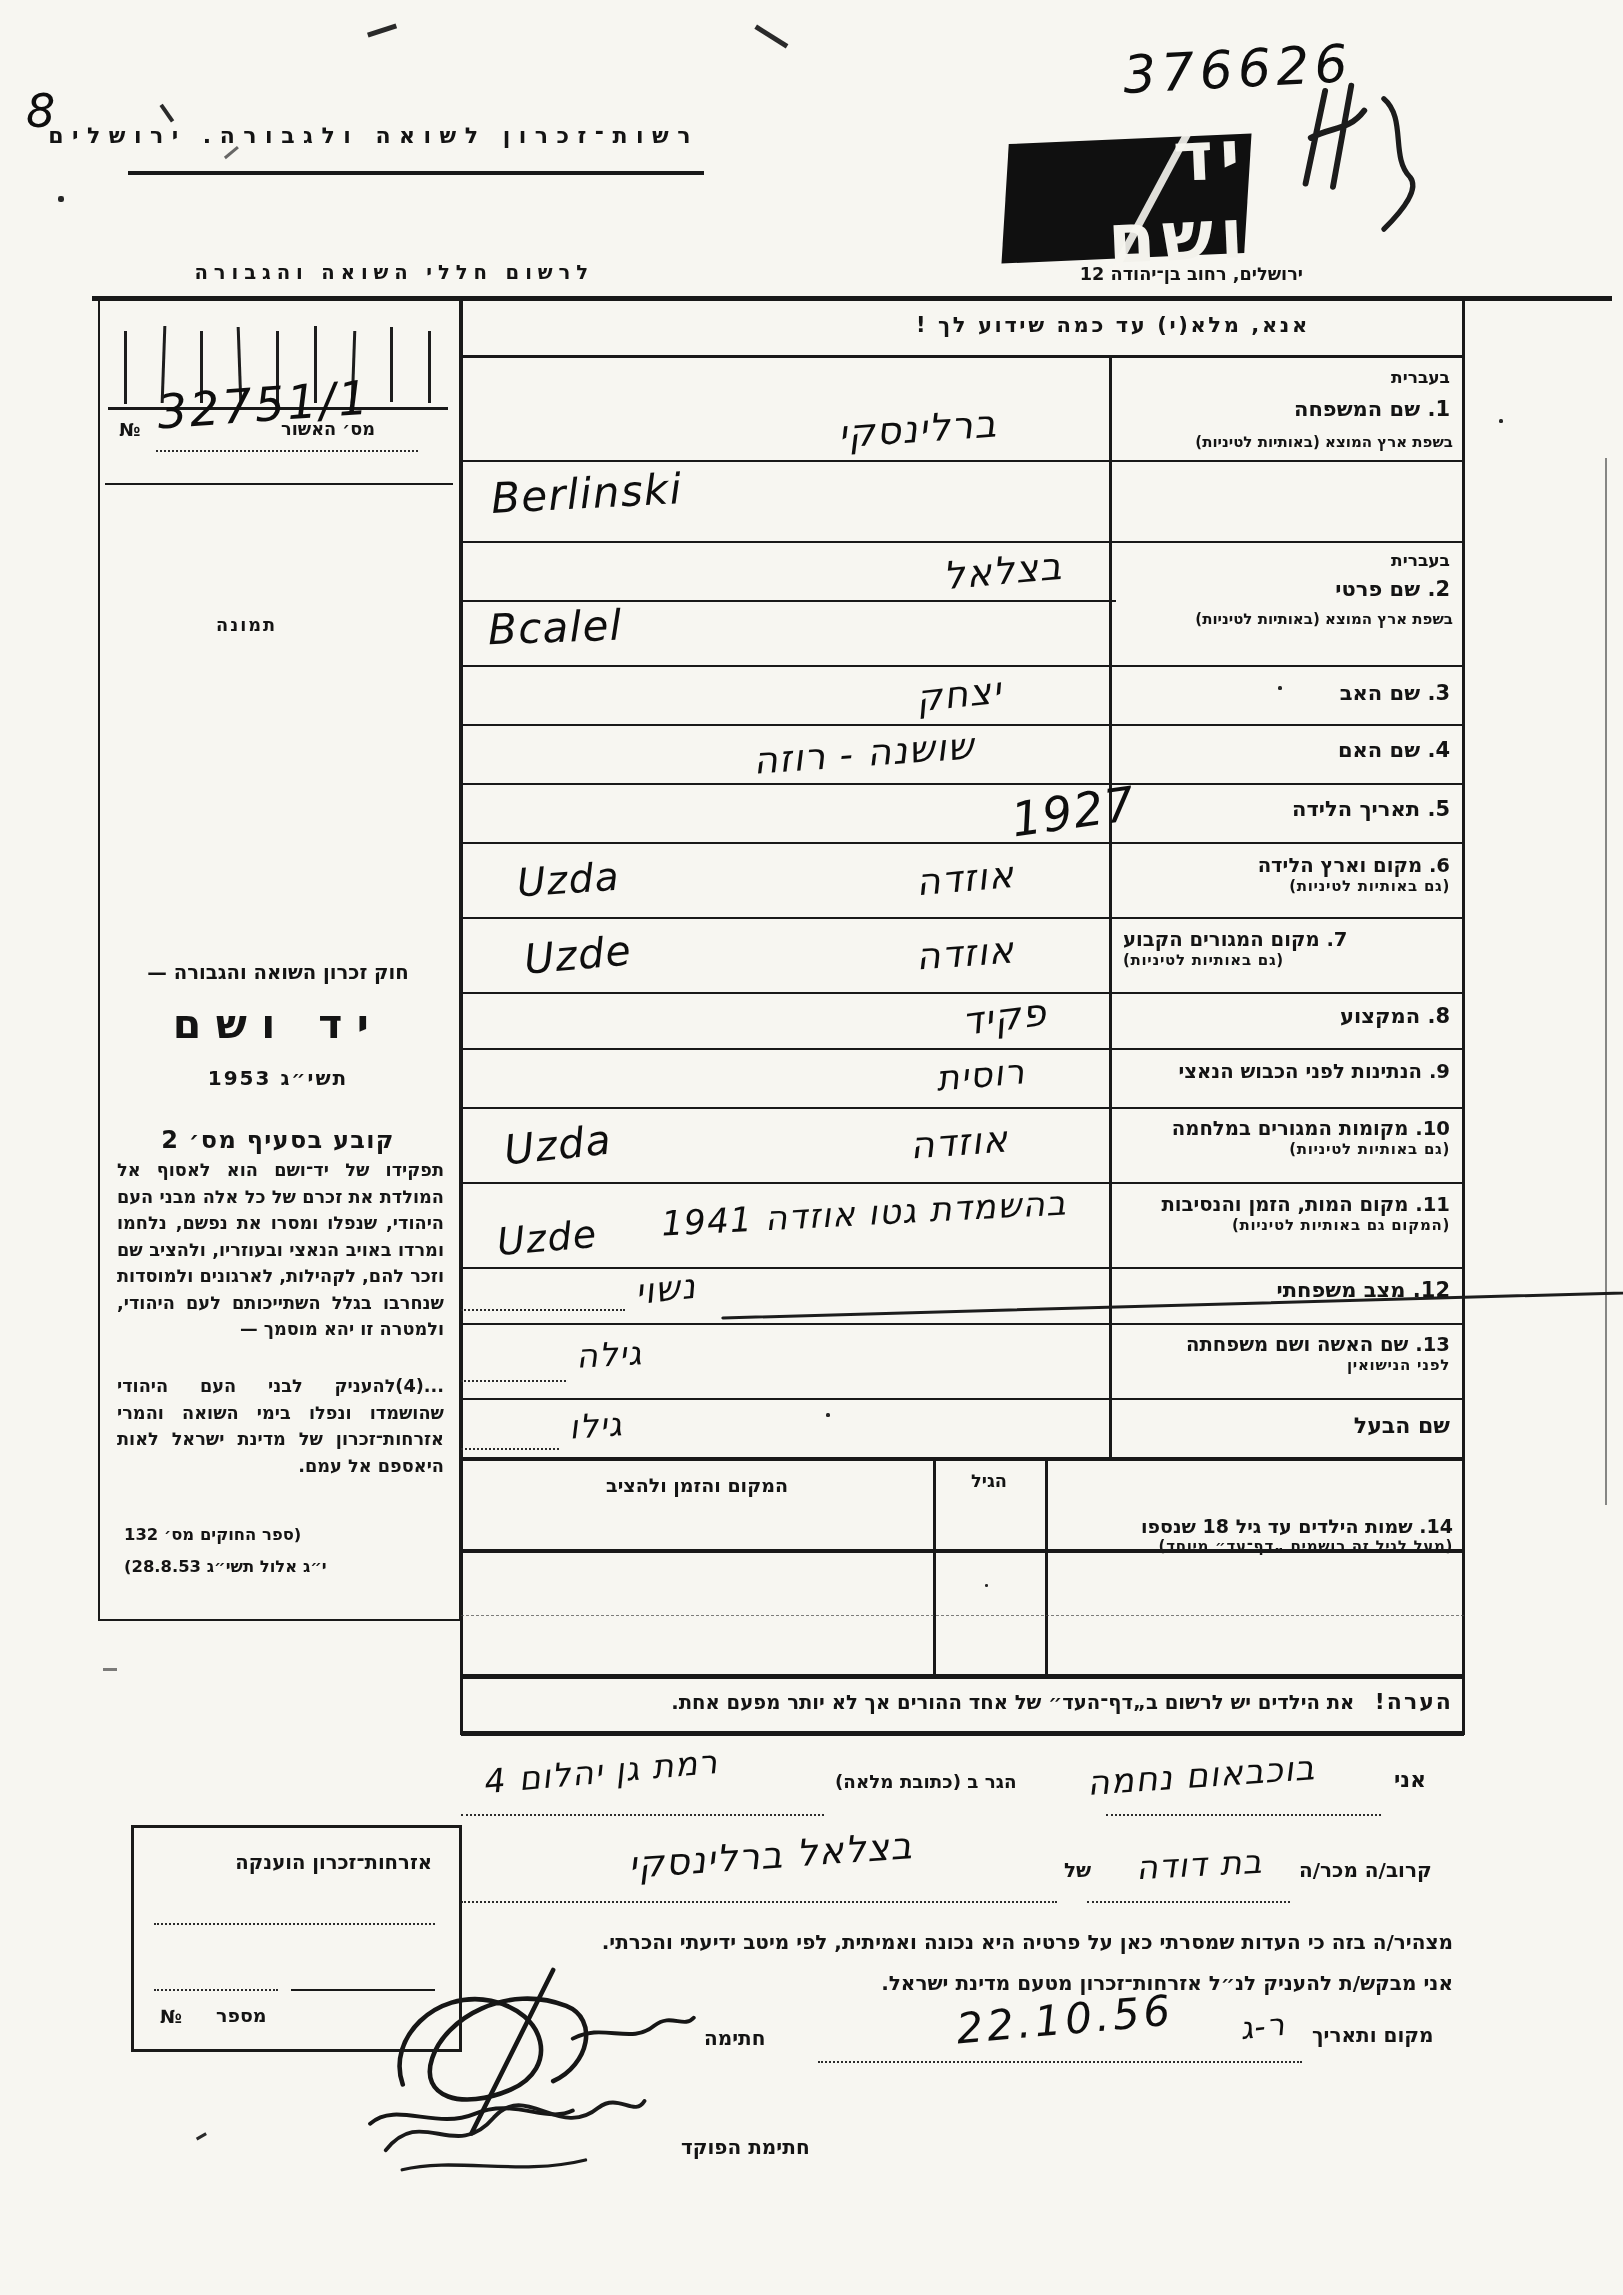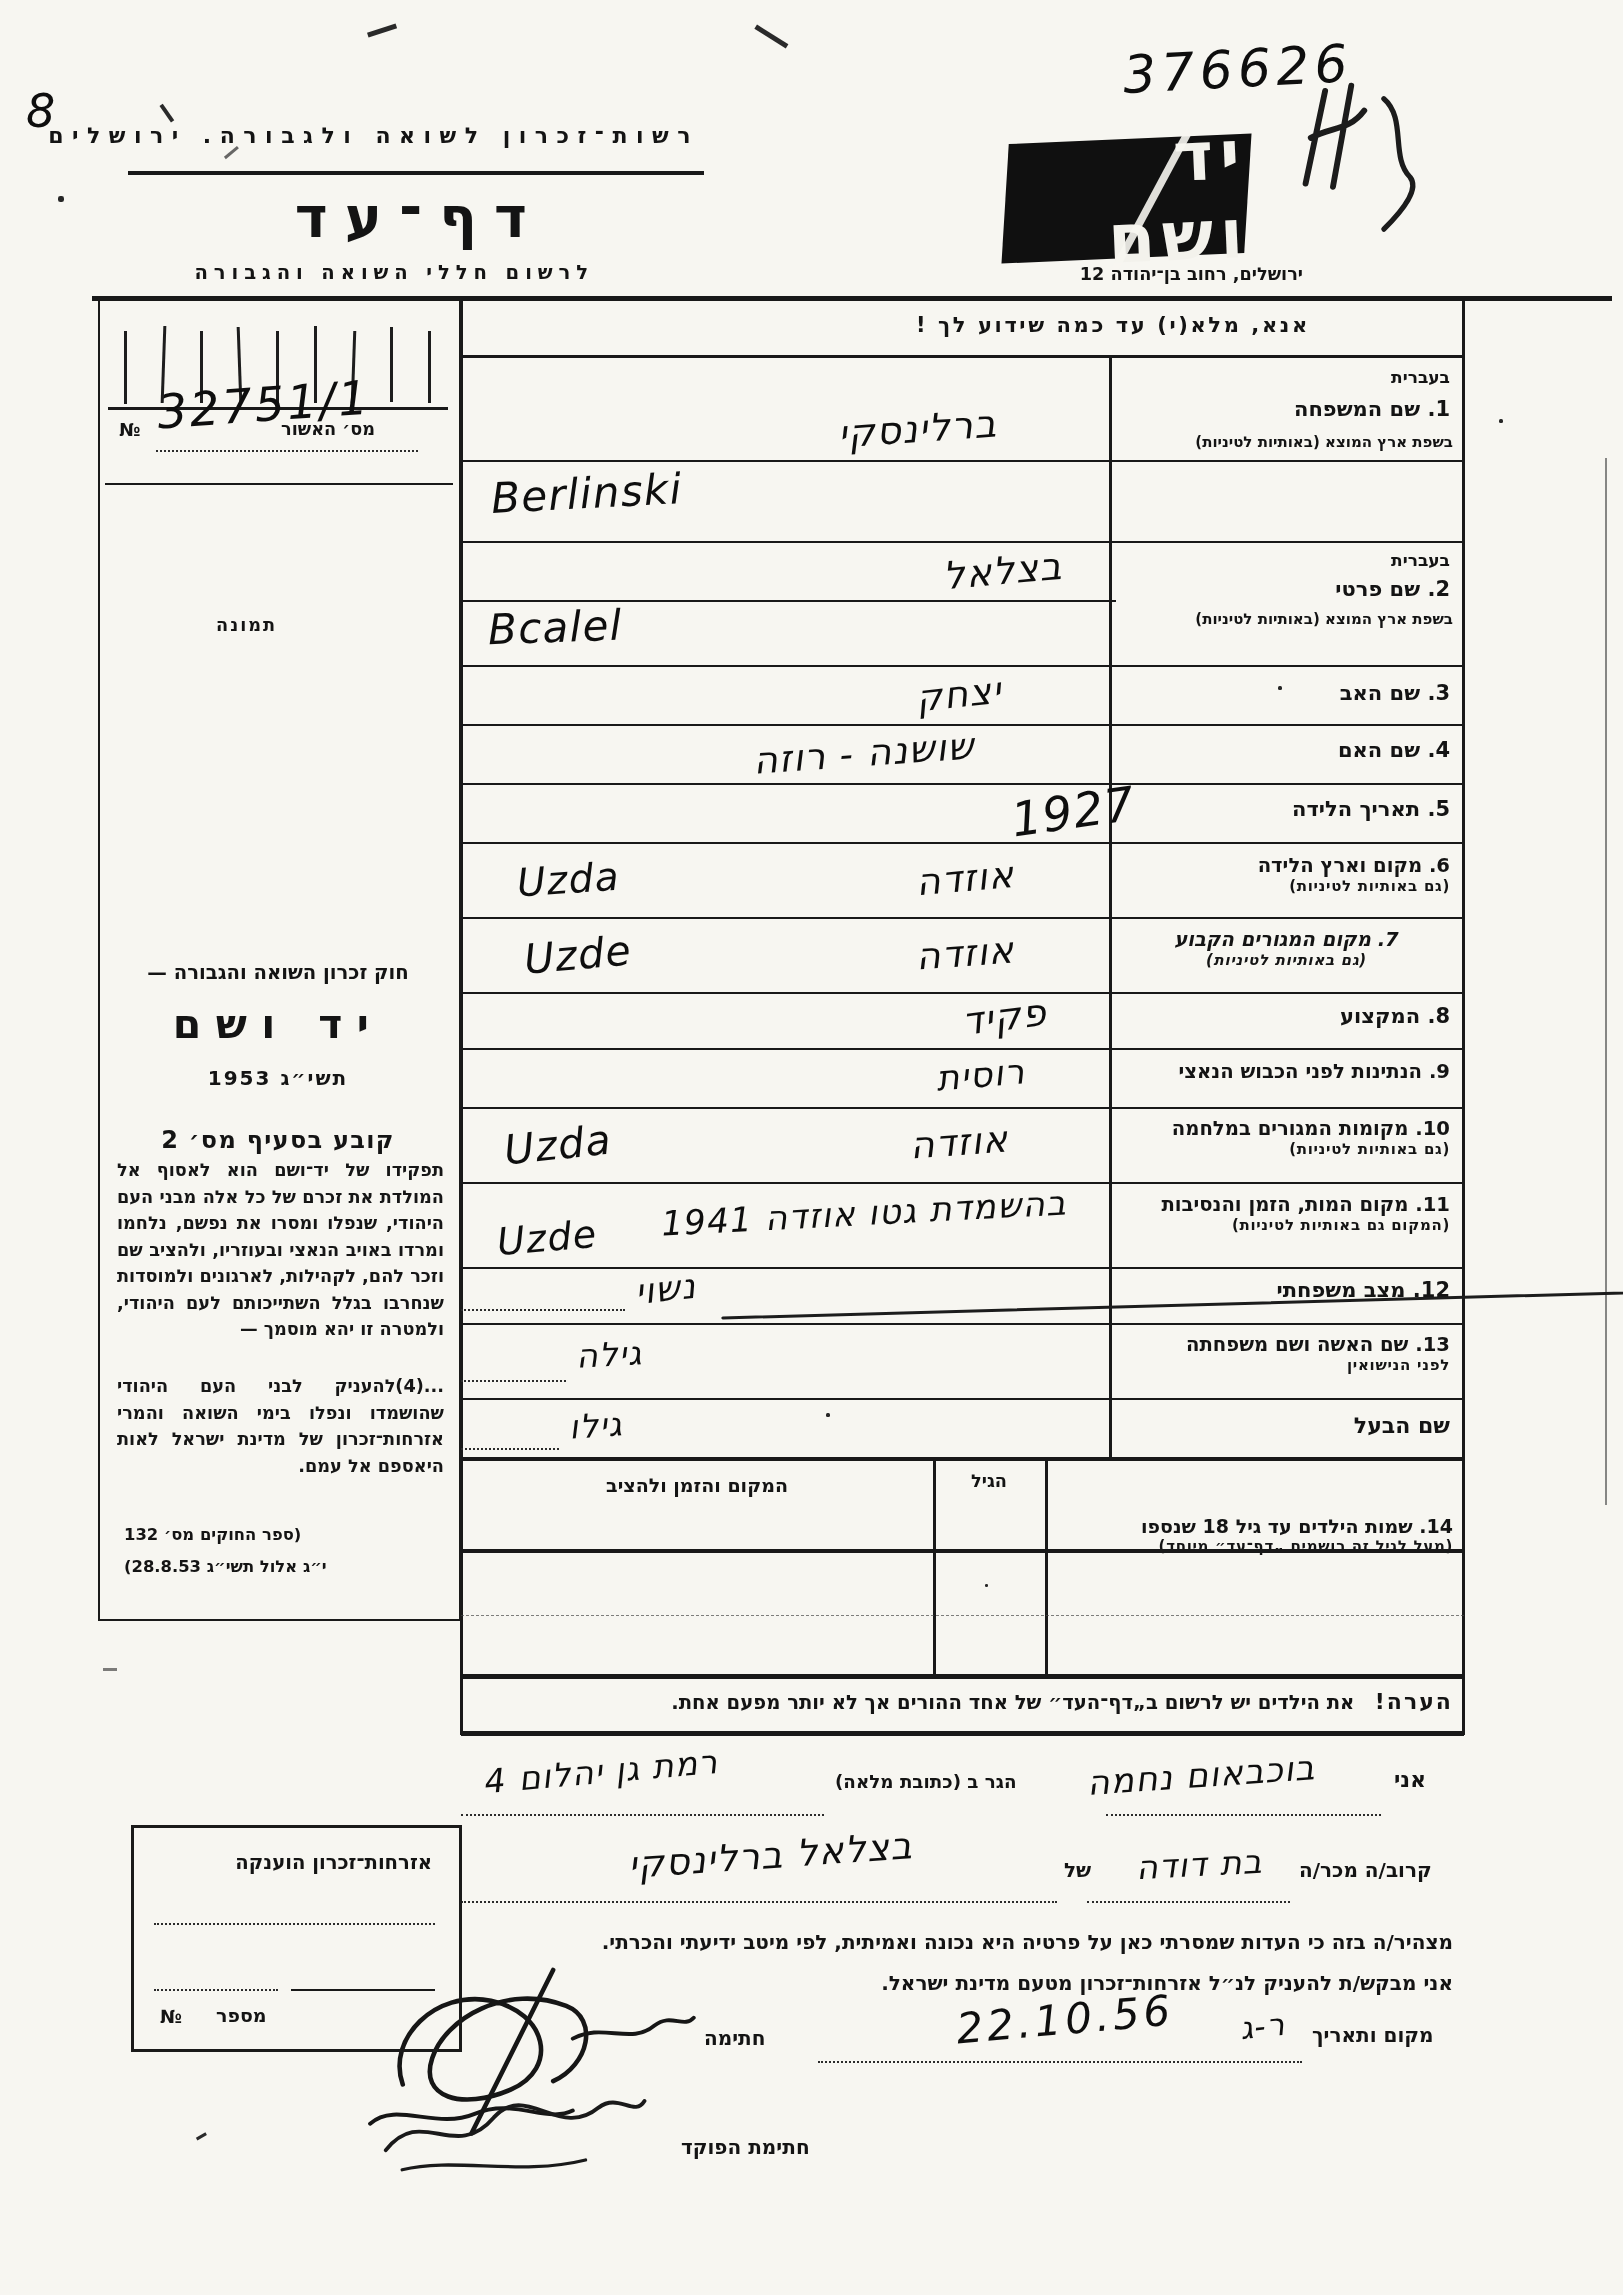--- a/index.html
+++ b/index.html
@@ -57,7 +57,6 @@
 
   <div class="print" style="left:131px;top:123px;width:568px;font-size:22px;letter-spacing:8.5px;text-align:center;">רשות־זכרון לשואה ולגבורה. ירושלים</div>
   <div class="rule" style="left:128px;top:171px;width:576px;height:3.9px;"></div>
-  <div class="print" style="left:308px;top:185px;width:236px;font-size:56px;letter-spacing:17px;text-align:center;">דף־עד</div>
   <div class="print" style="left:254px;top:261px;width:340px;font-size:19.6px;letter-spacing:5.9px;text-align:center;">לרשום חללי השואה והגבורה</div>
 
   <div id="logo">

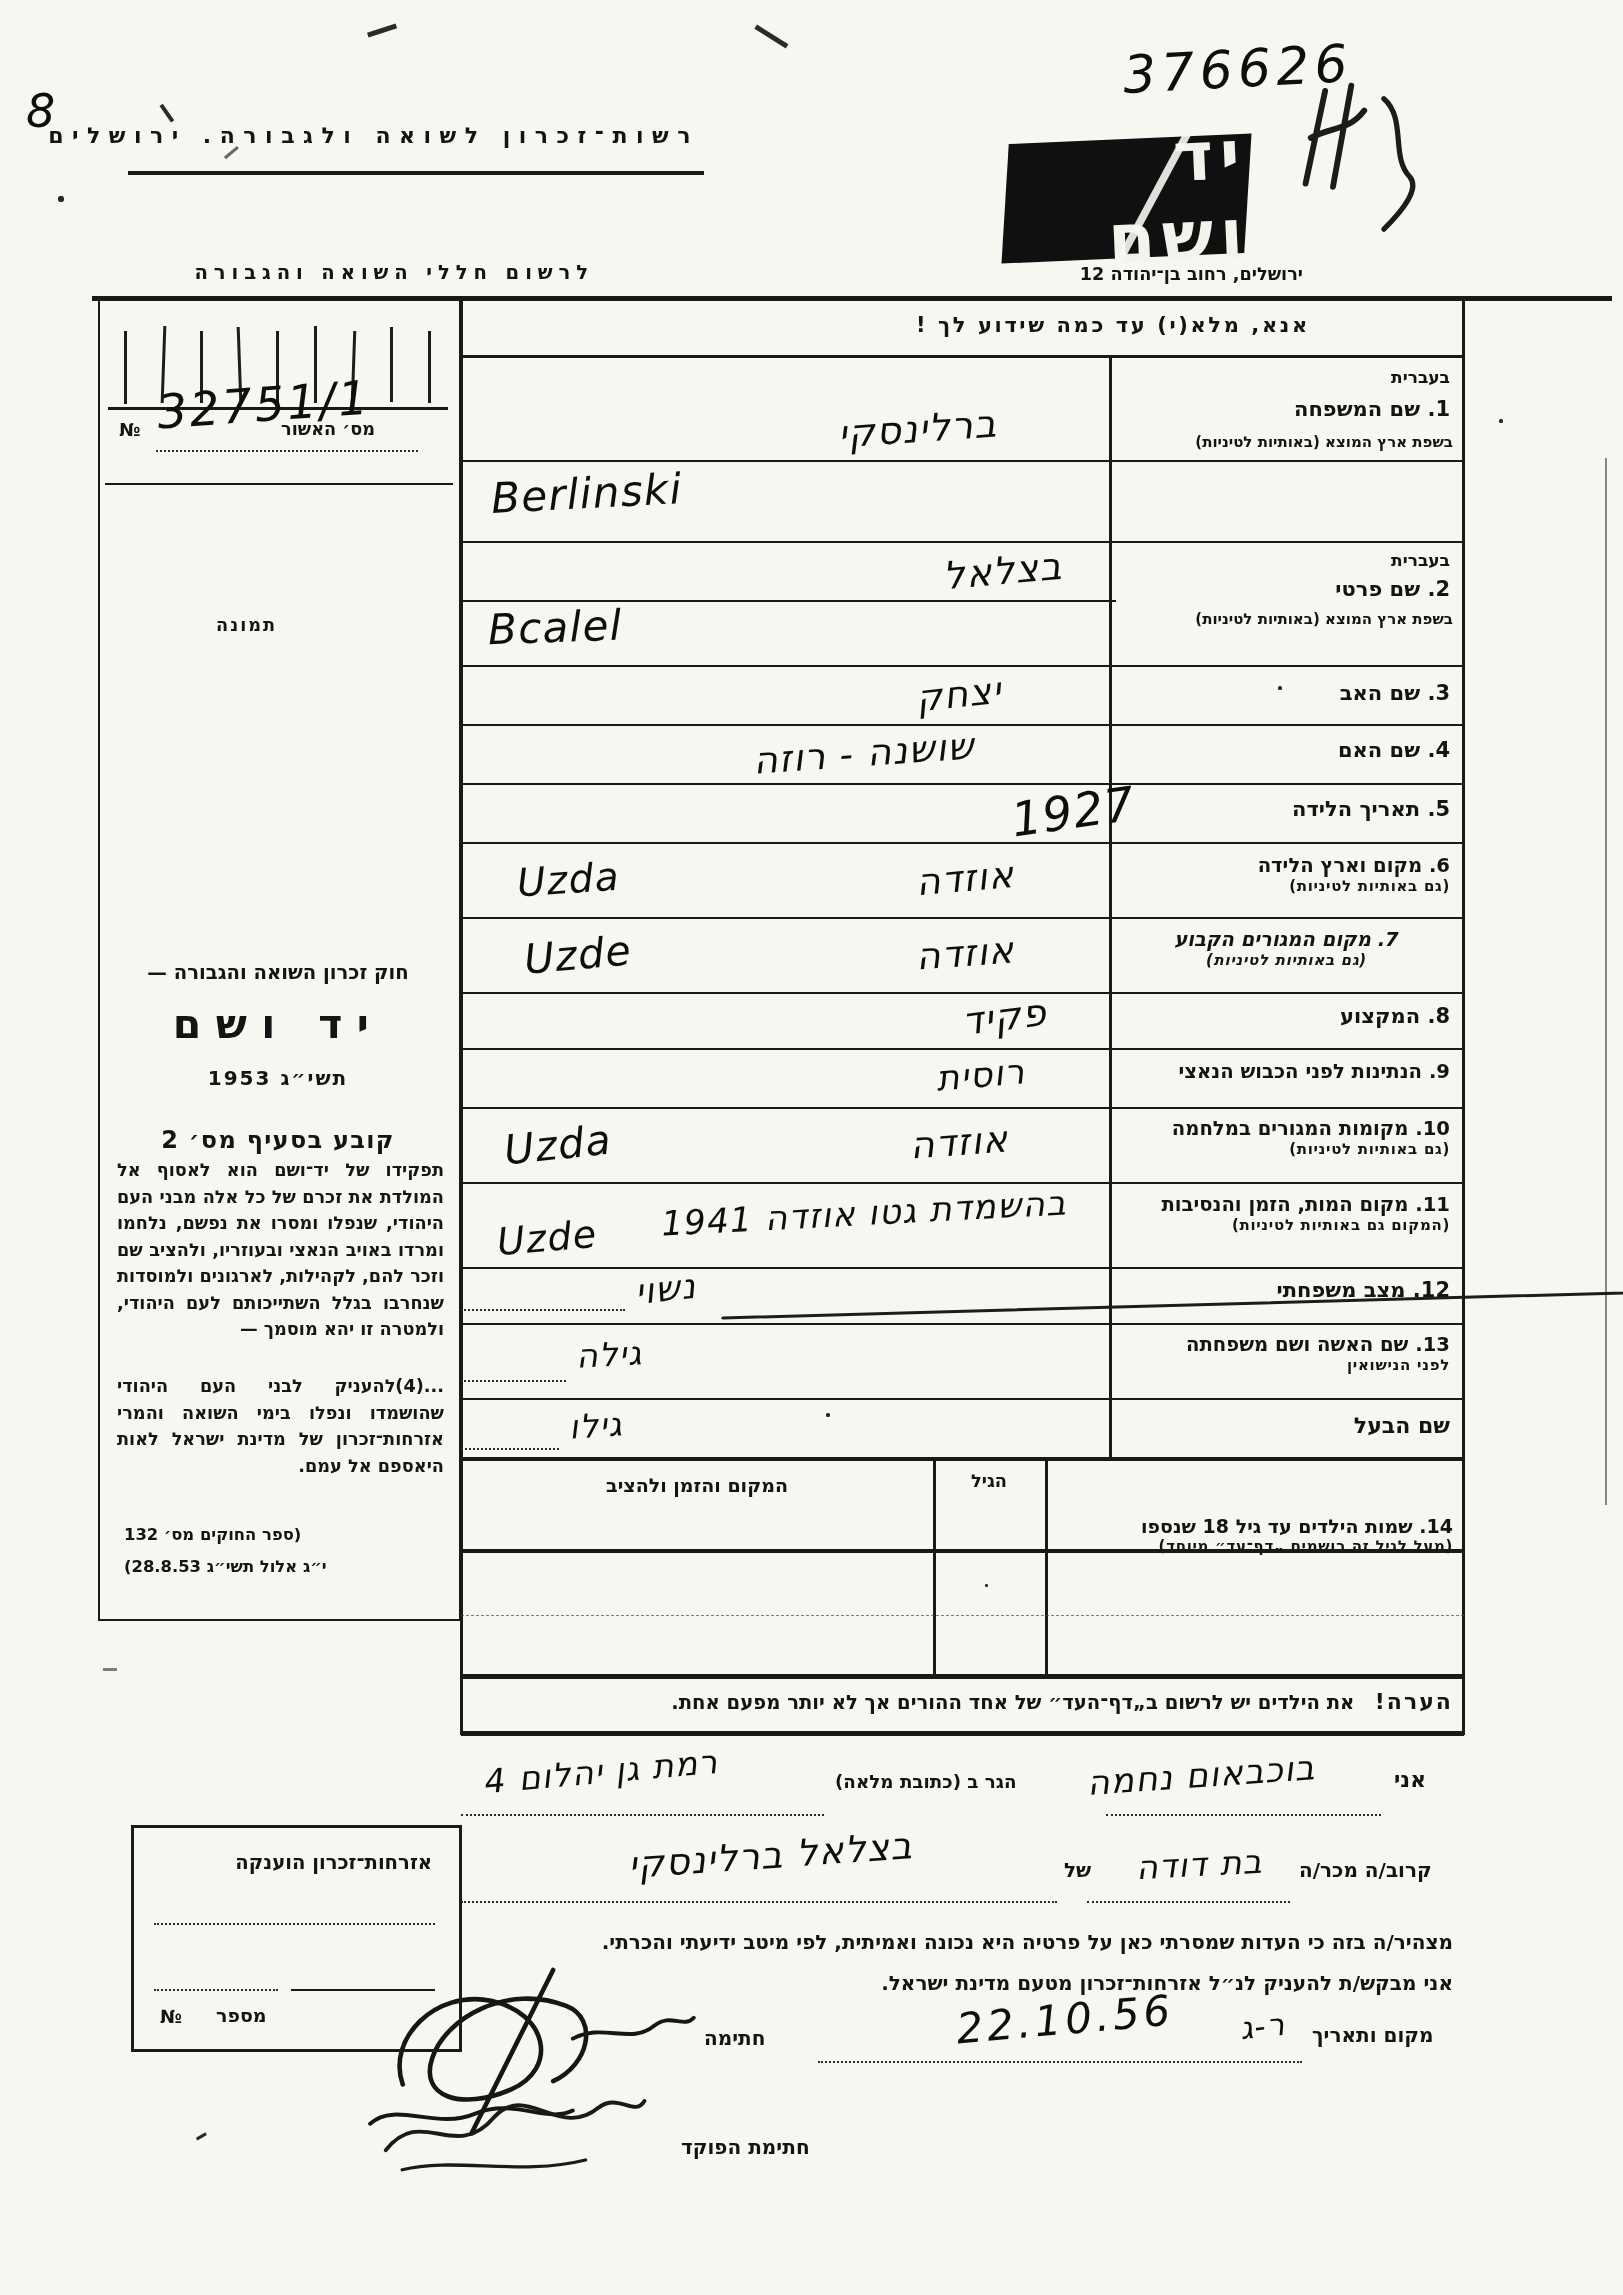--- a/index.html
+++ b/index.html
@@ -136,7 +136,7 @@
   <div class="hw hwltr" style="left:517px;top:857px;font-size:39px;transform:rotate(-4deg);">Uzda</div>
   <div class="rule" style="left:461px;top:917px;width:1003px;height:2px;"></div>
 
-  <div class="print" style="left:1123px;top:928px;width:327px;font-size:19.6px;text-align:center;font-style:italic;"><span>7.</span> <span>מקום המגורים הקבוע</span><span class="sub">(גם באותיות לטיניות)</span></div>
+  <div class="print" style="left:1123px;top:928px;width:327px;font-size:19.6px;text-align:left;"><span>7.</span> <span>מקום המגורים הקבוע</span><span class="sub">(גם באותיות לטיניות)</span></div>
   <div class="hw" style="left:916px;top:932px;font-size:37px;transform:rotate(-4deg);">אוזדה</div>
   <div class="hw hwltr" style="left:524px;top:931px;font-size:41px;transform:rotate(-5deg);">Uzde</div>
   <div class="rule" style="left:461px;top:992px;width:1003px;height:2px;"></div>

